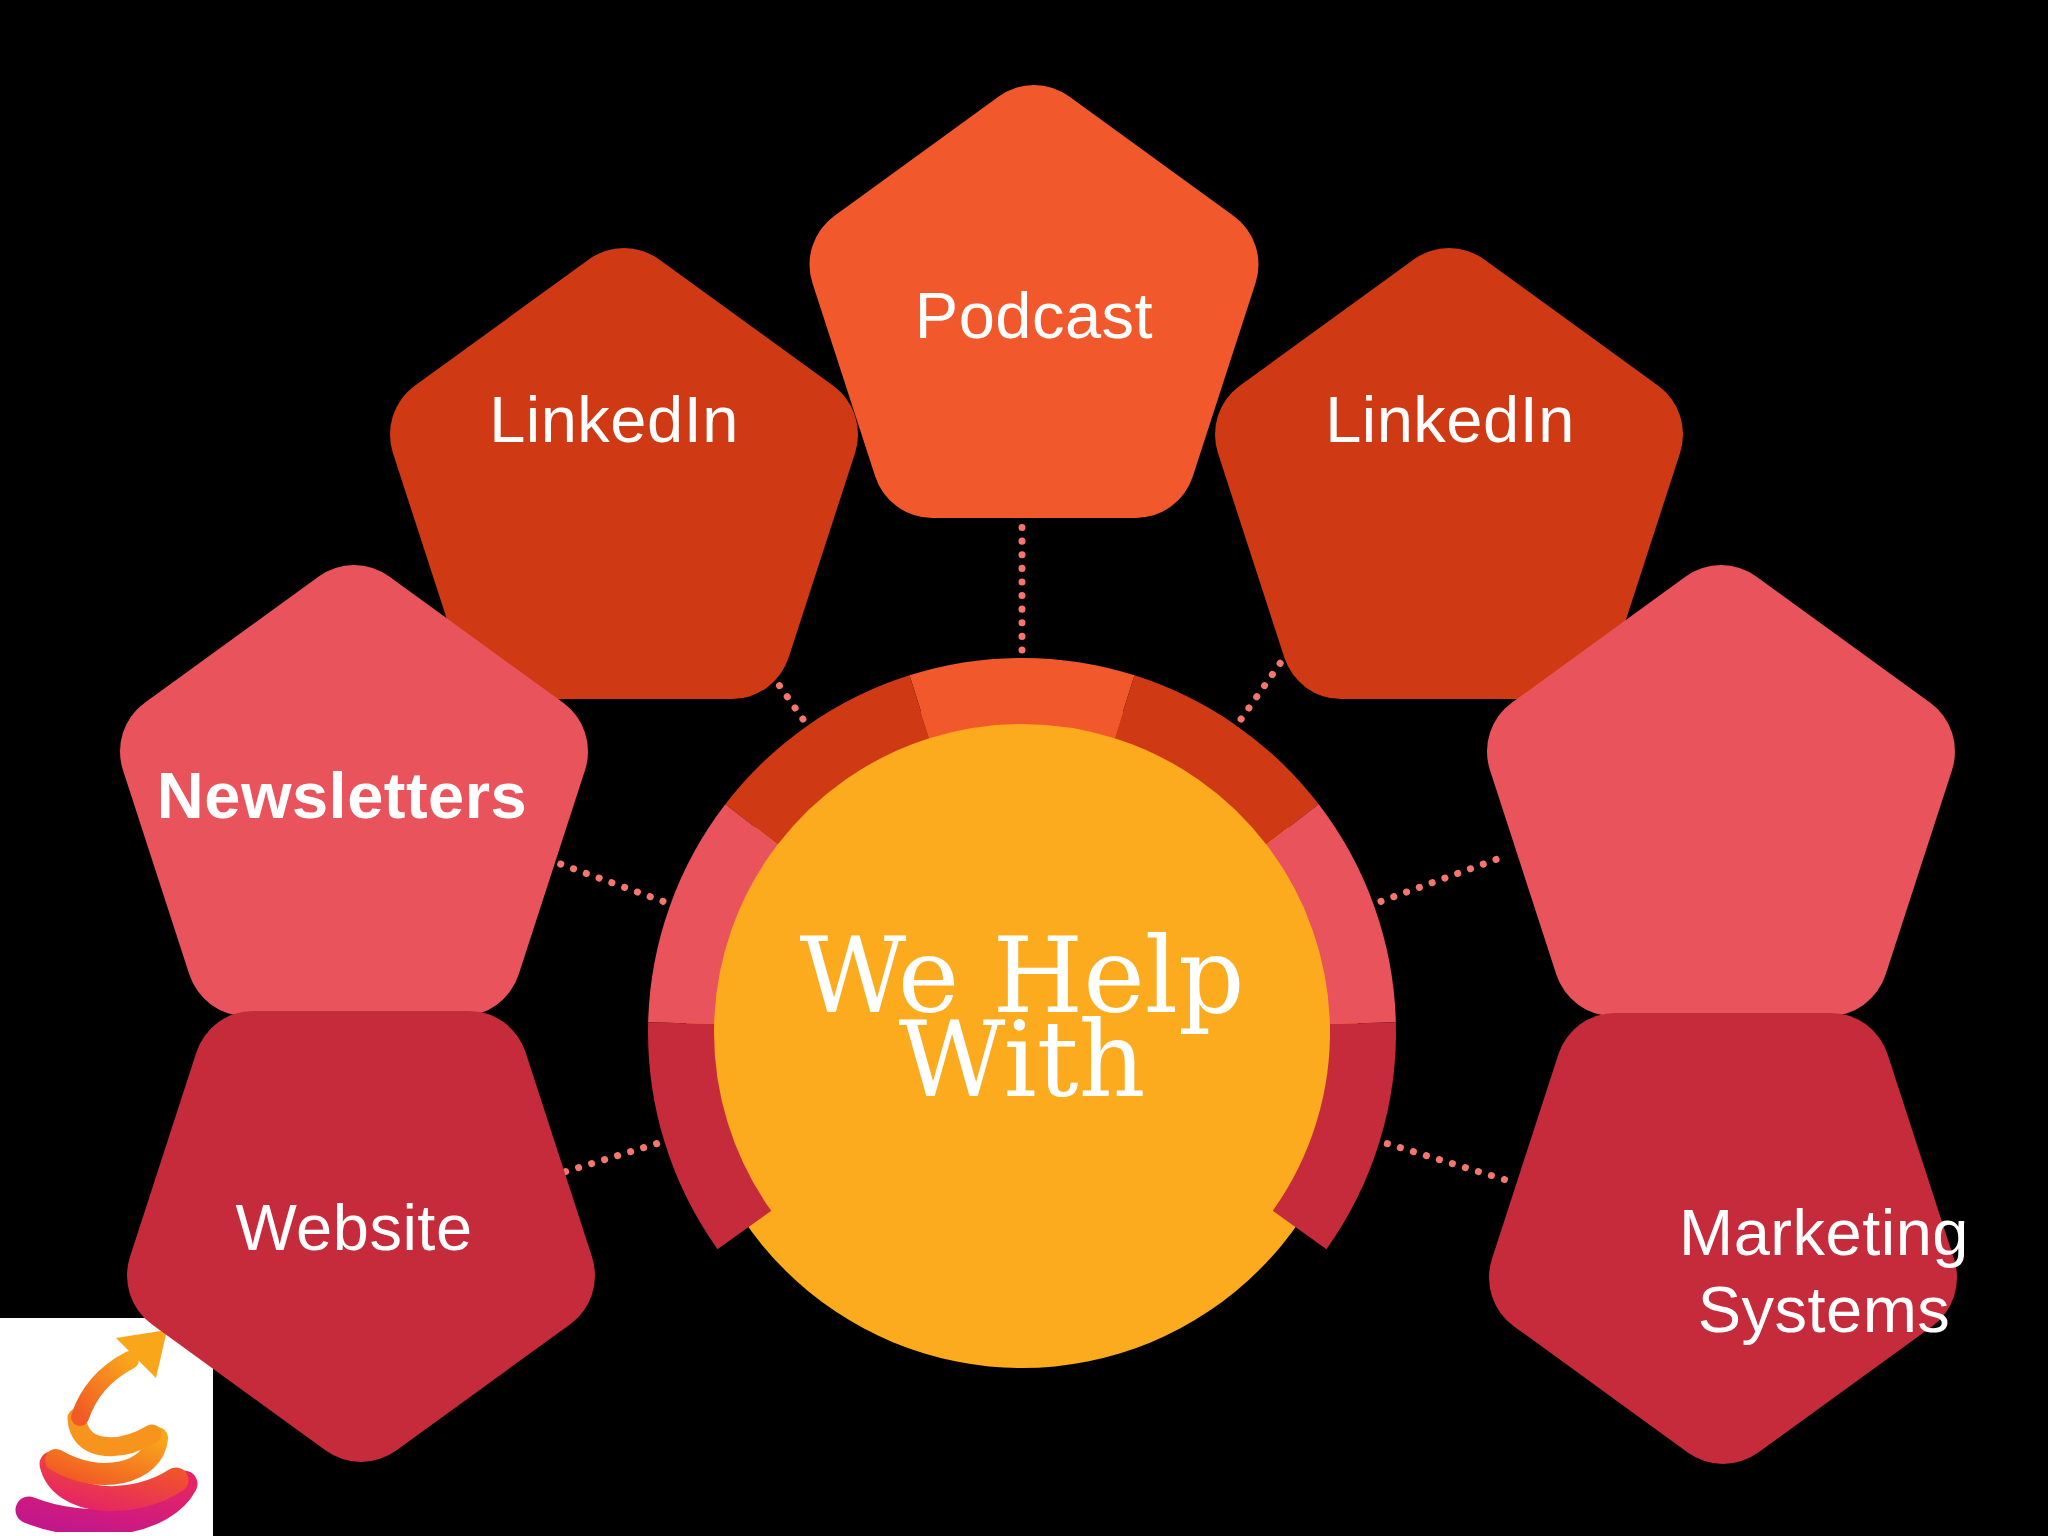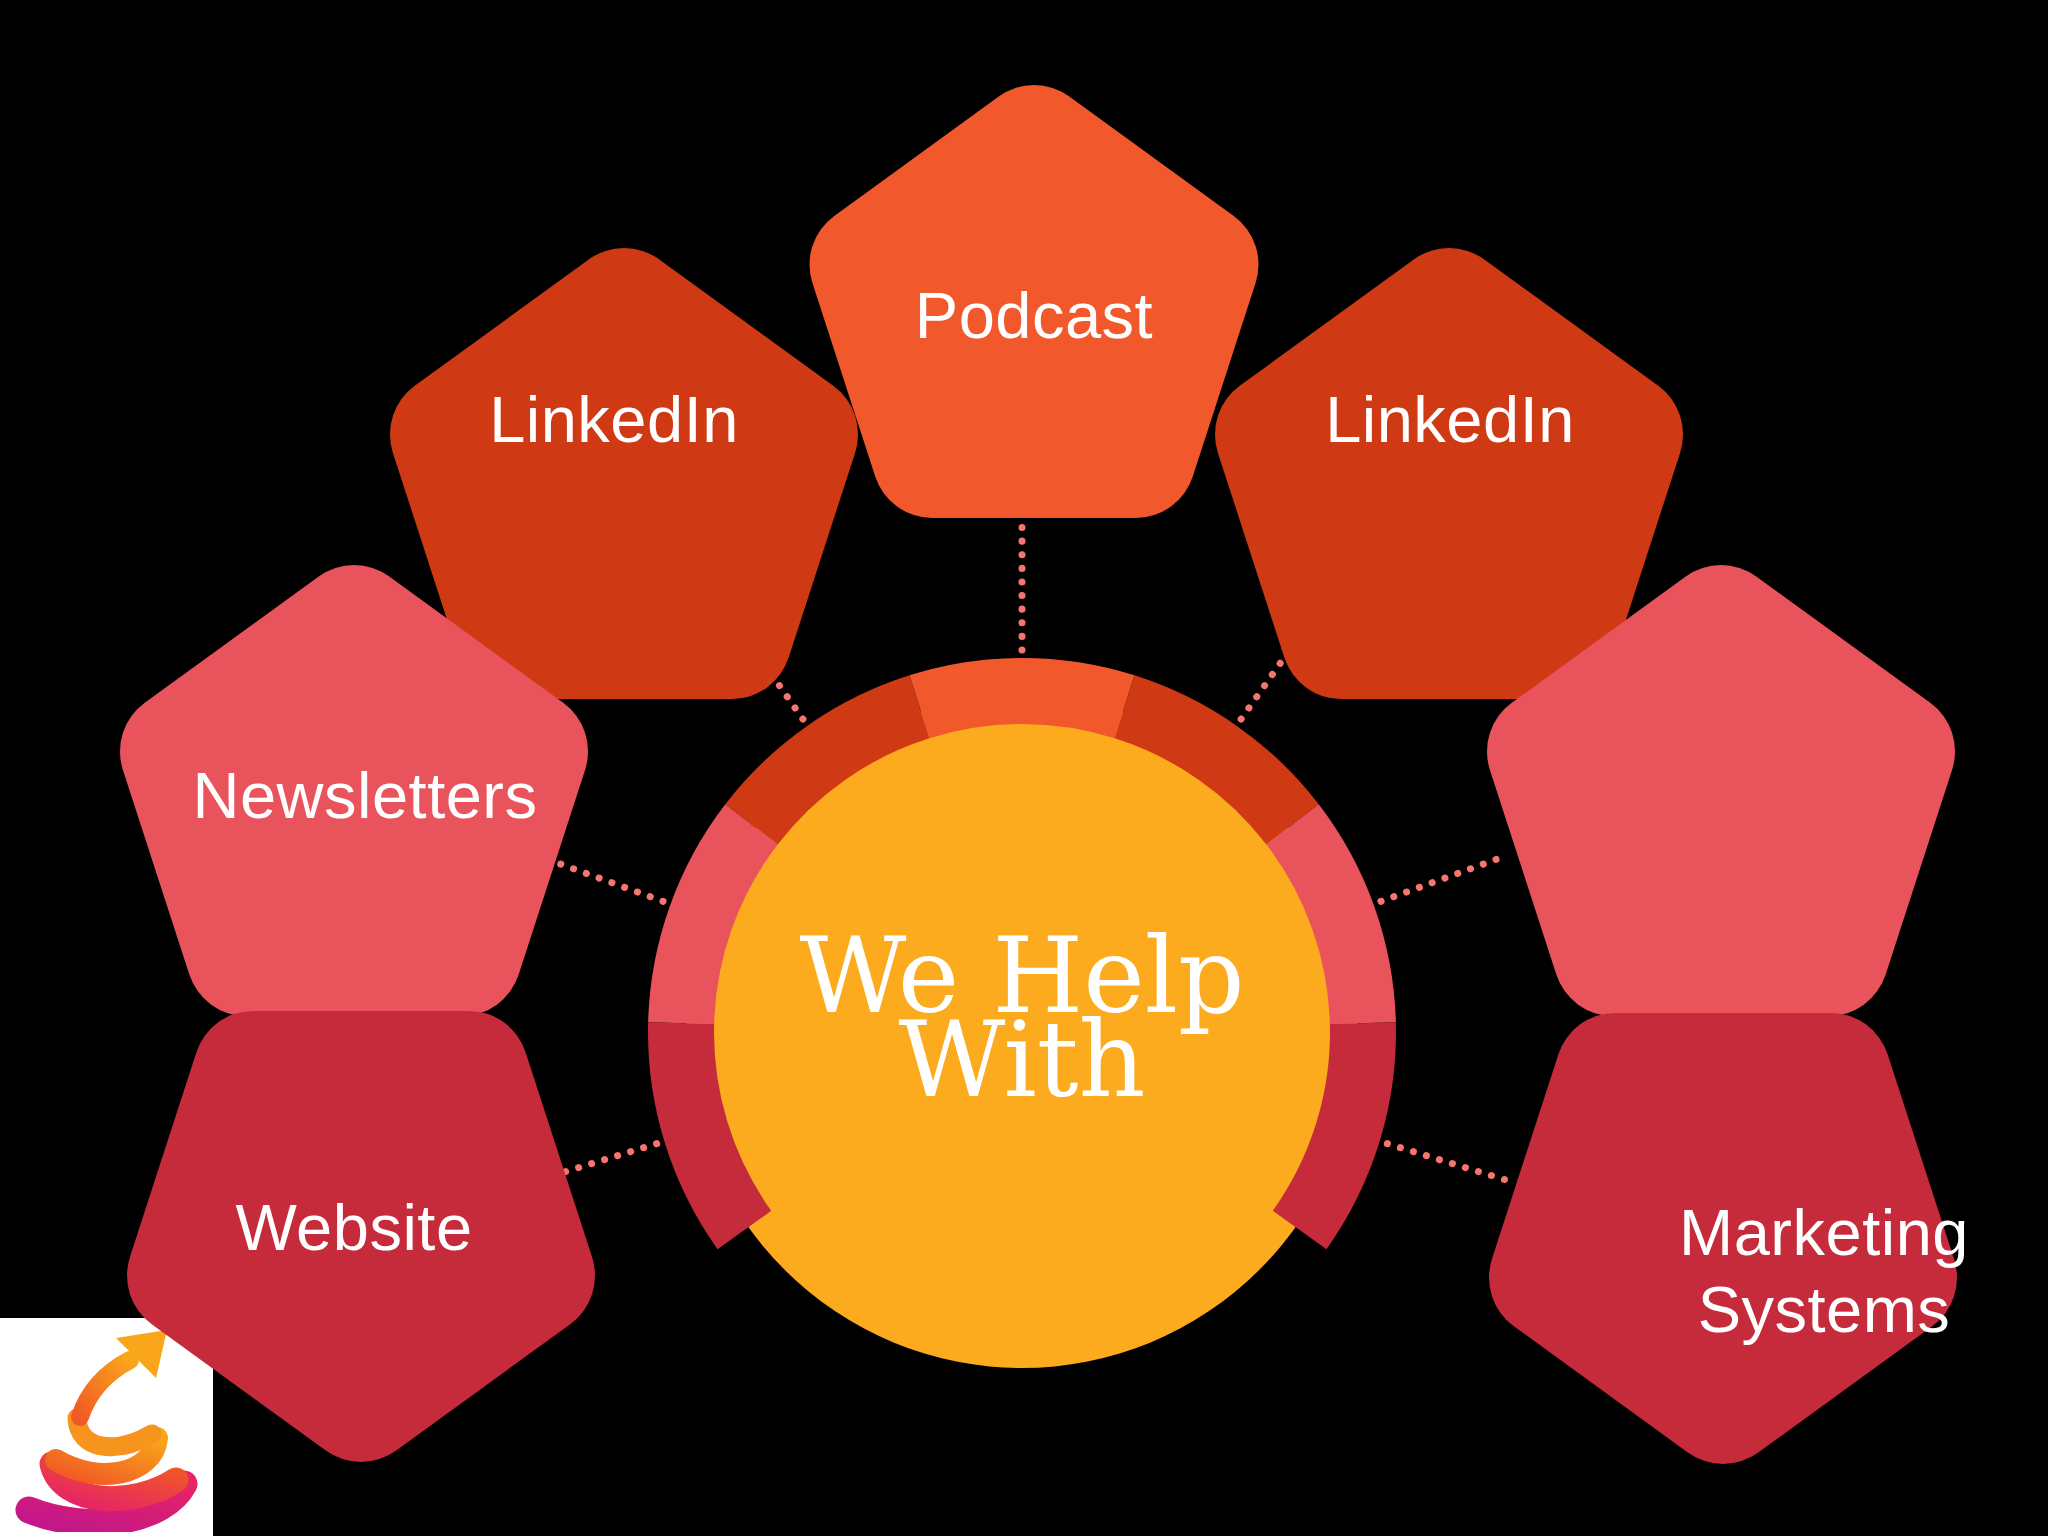--- a/index.html
+++ b/index.html
@@ -20,7 +20,7 @@
   #lbl-podcast            {left:1034px;top:316px;width:600px;}
   #lbl-linkedin           {left:614px; top:420px;width:600px;}
   #lbl-youtube            {left:1450px;top:420px;width:600px;}
-  #lbl-newsletters        {left:365px; top:796px;width:520px;}
+  #lbl-newsletters        {left:342px; top:796px;width:520px;font-weight:bold;}
   #lbl-marketing-calendar {left:1721px;top:839px;width:430px;}
   #lbl-website            {left:354px; top:1228px;width:520px;}
   #lbl-marketing-systems  {left:1824px;top:1272px;width:430px;}

